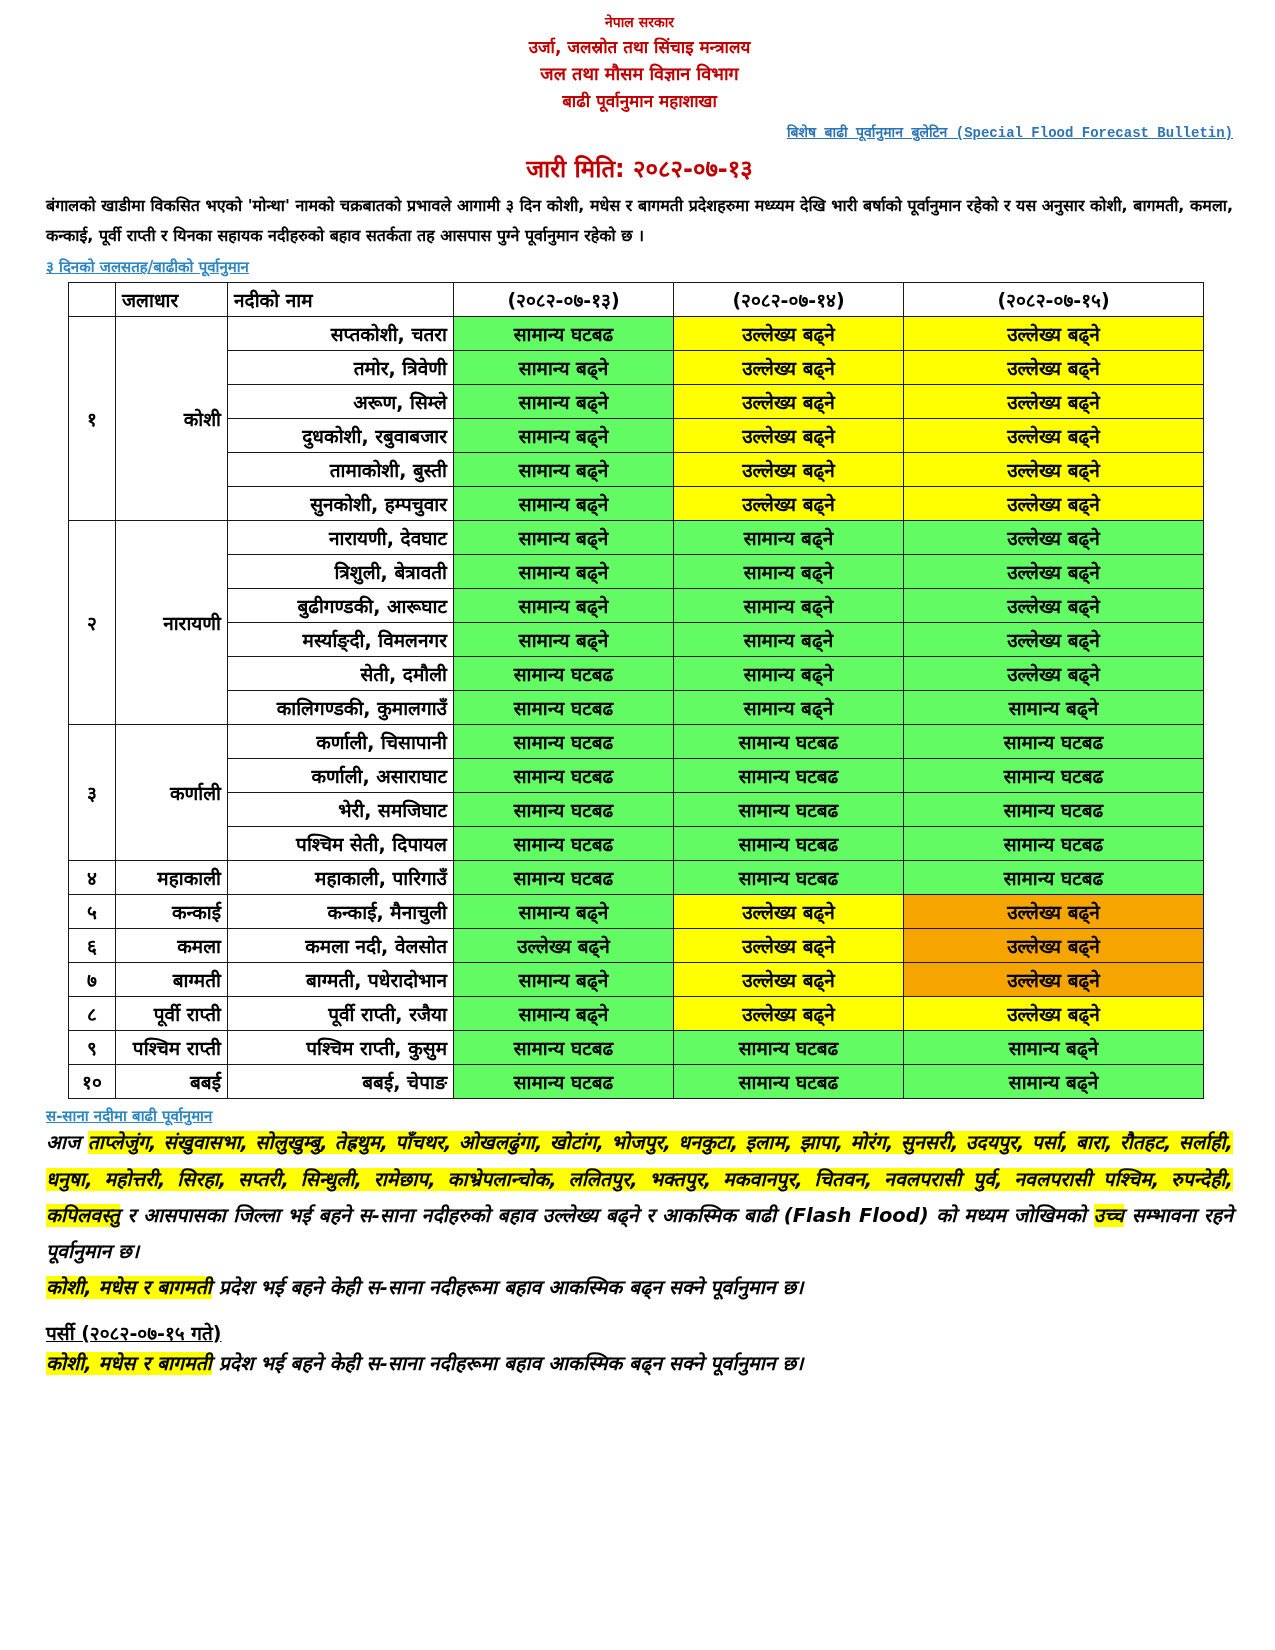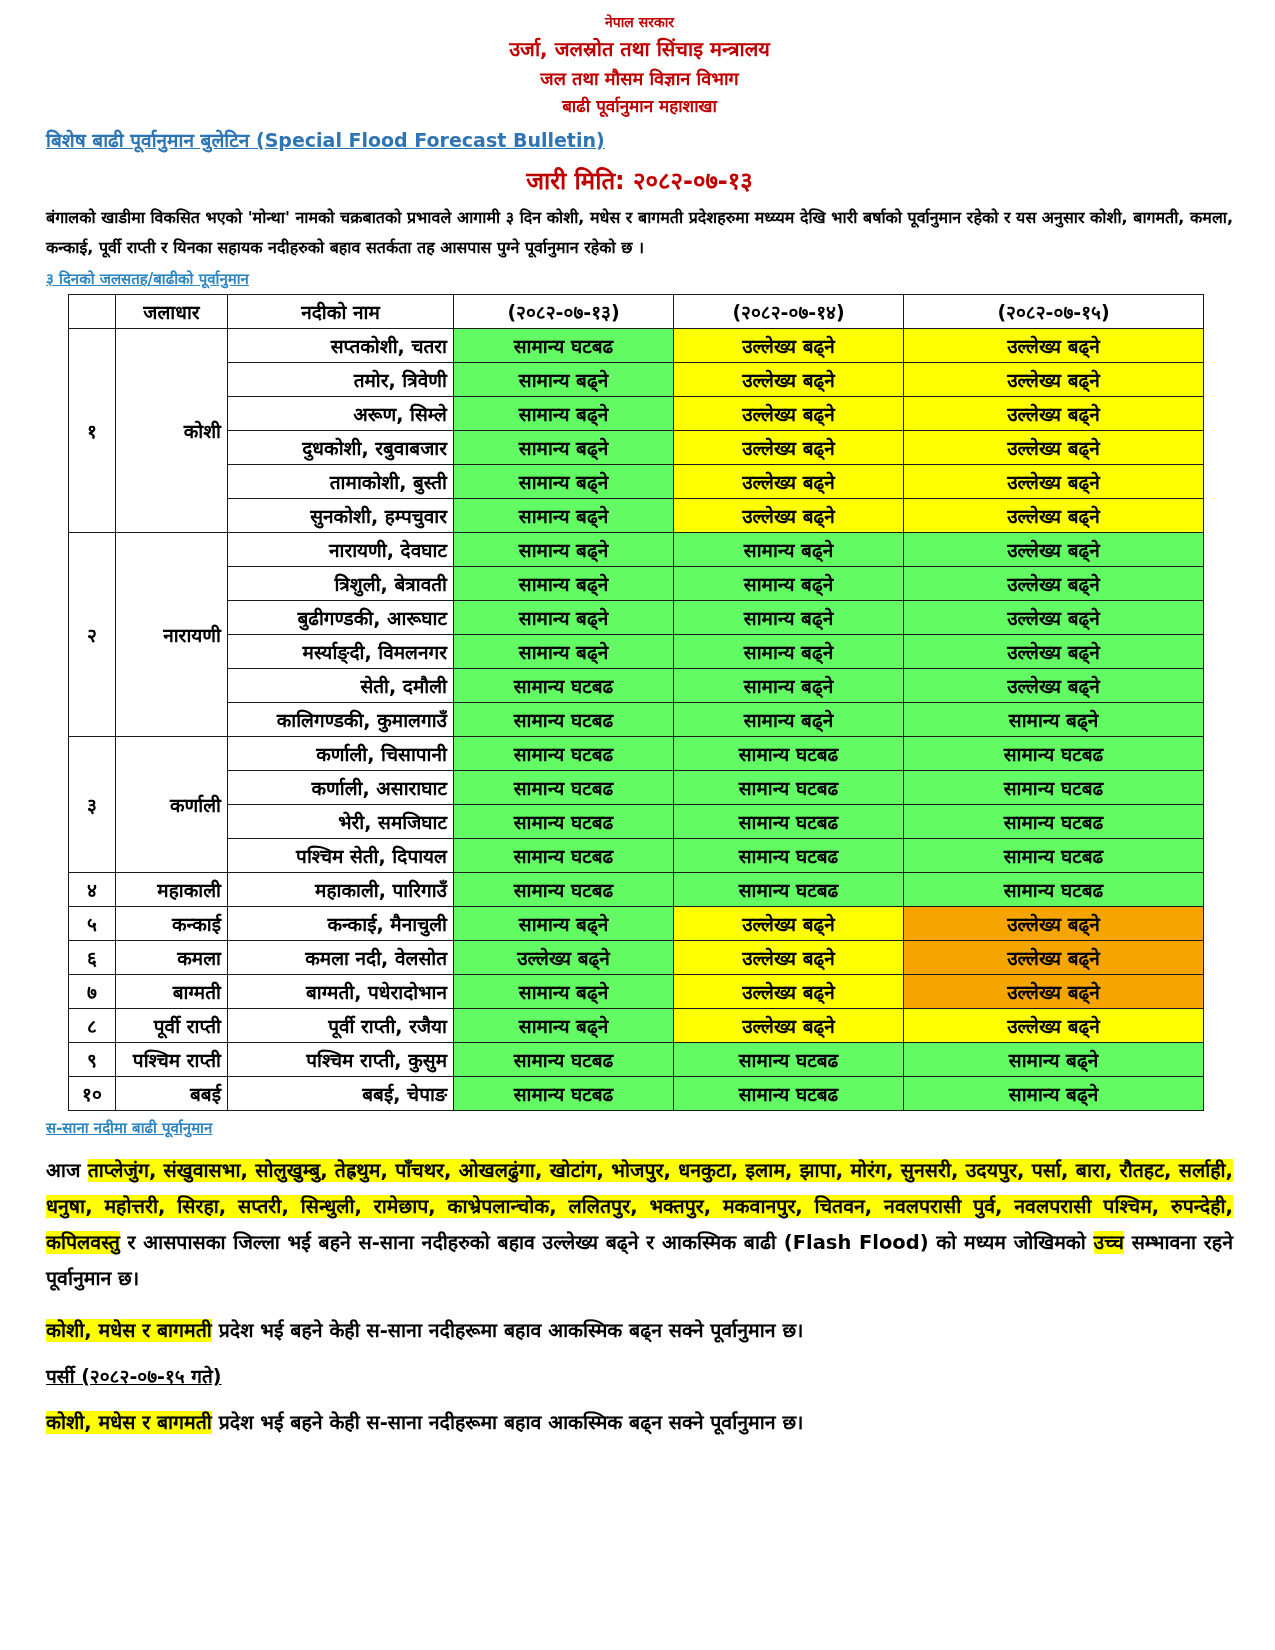--- a/index.html
+++ b/index.html
@@ -13,7 +13,7 @@
   
   .hdr{text-align:center;color:#c00000;line-height:1.55;}
   .hdr .l1{font-size:14px;}
-  .hdr .l2{font-size:20px;}
+  .hdr .l2{font-size:17px;}
   .hdr .l3{font-size:18px;}
   .hdr .l4{font-size:17px;}
   .doc-title{

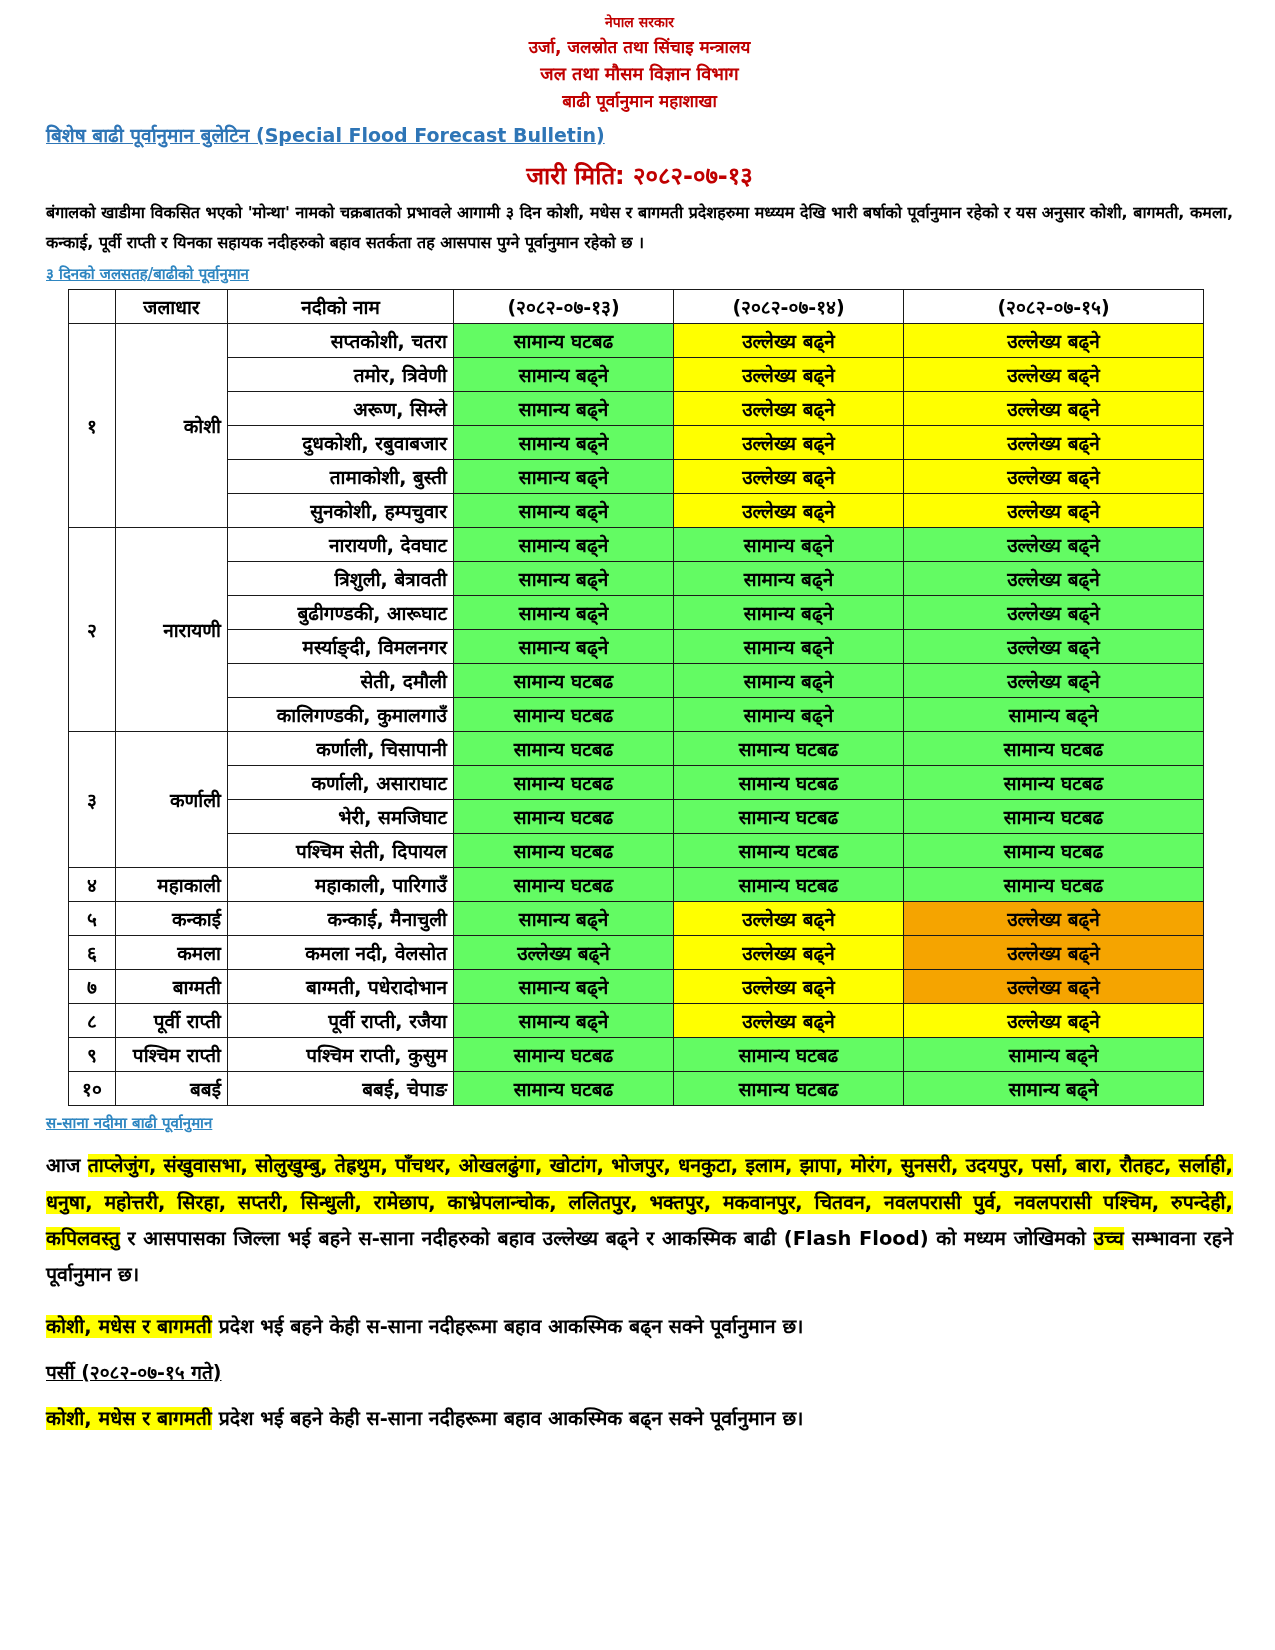--- a/index.html
+++ b/index.html
@@ -17,8 +17,8 @@
   .hdr .l3{font-size:18px;}
   .hdr .l4{font-size:17px;}
   .doc-title{
-    text-align:left;color:#2e75b6;font-size:19px;
-    text-decoration:underline;margin-top:8px;
+    text-align:right;color:#2e75b6;font-size:14px;
+    text-decoration:underline;margin-top:8px;font-family:Liberation Mono, monospace;
   }
   .issue-date{text-align:center;color:#c00000;font-size:24px;margin-top:10px;}
   

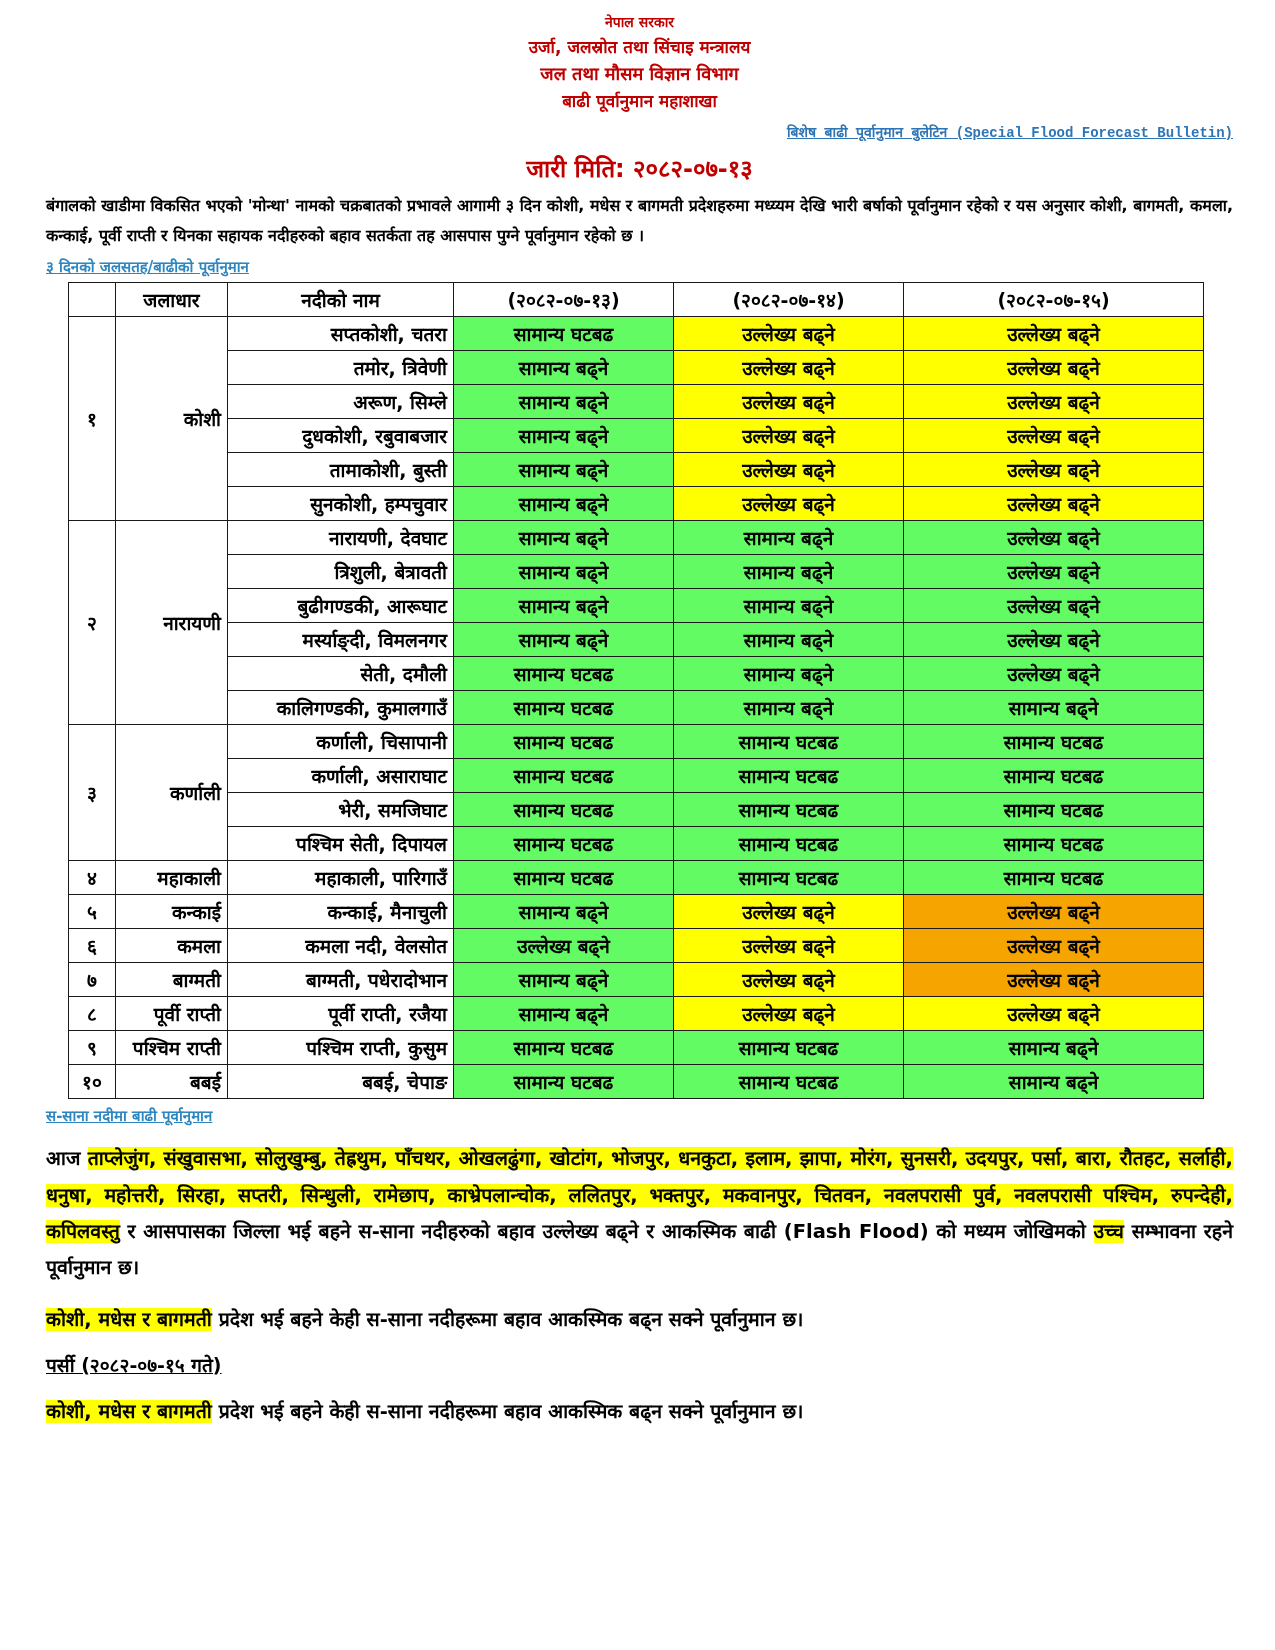--- a/index.html
+++ b/index.html
@@ -45,7 +45,7 @@
   col.c-d2{width:230px;}
   col.c-d3{width:300px;}
   table.fc th{background:#fff;text-align:center;}
-  table.fc th.h-basin,table.fc th.h-river{text-align:center;}
+  table.fc th.h-basin,table.fc th.h-river{text-align:left;}
   td.sn{text-align:center;}
   td.basin,td.river{text-align:right;}
   td.fcst{text-align:center;}

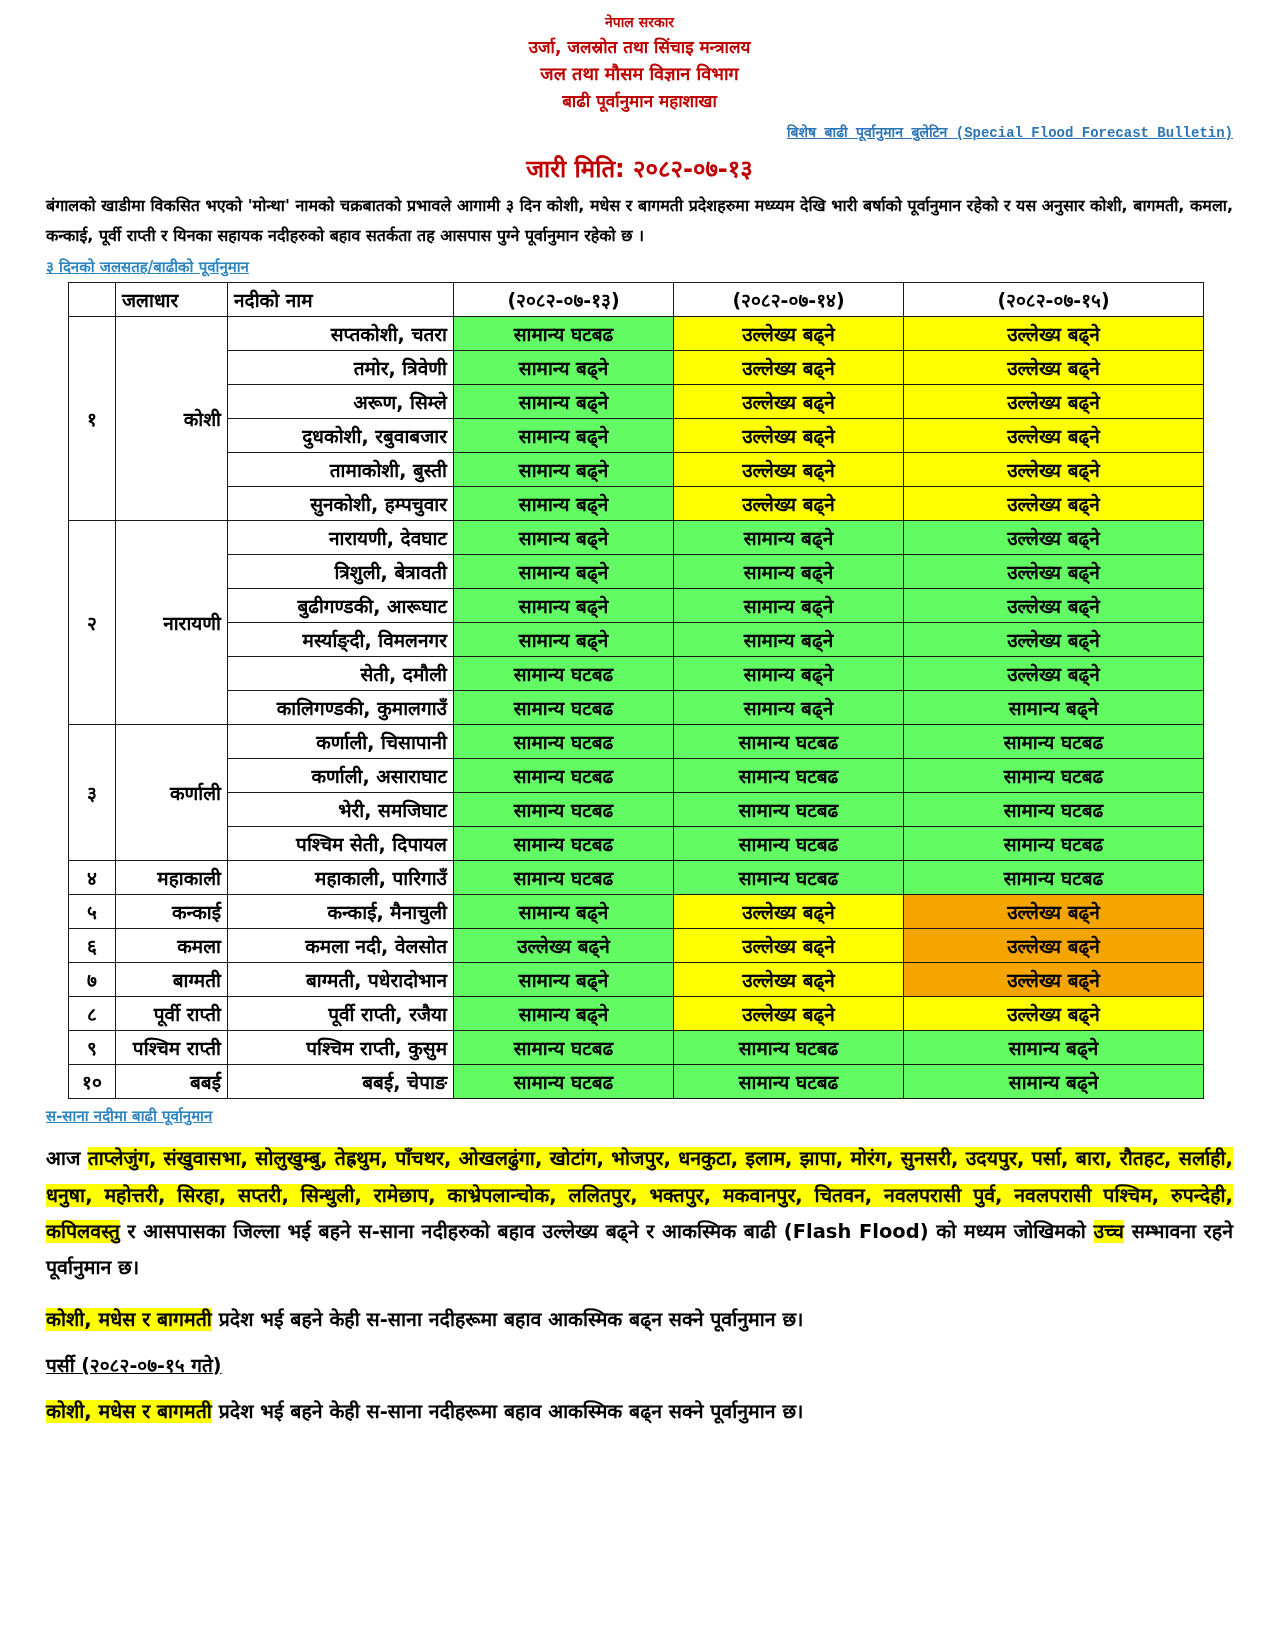--- a/index.html
+++ b/index.html
@@ -54,7 +54,7 @@
     font-size:19px;text-decoration:underline;margin-top:14px;
   }
   .rich{
-    font-size:19.5px;line-height:1.85;text-align:justify;margin-top:16px;
+    font-size:19.5px;line-height:1.85;text-align:justify;margin-top:0;font-style:italic;
   }
   .rich .hl{background:#ffff00;}
 </style>

